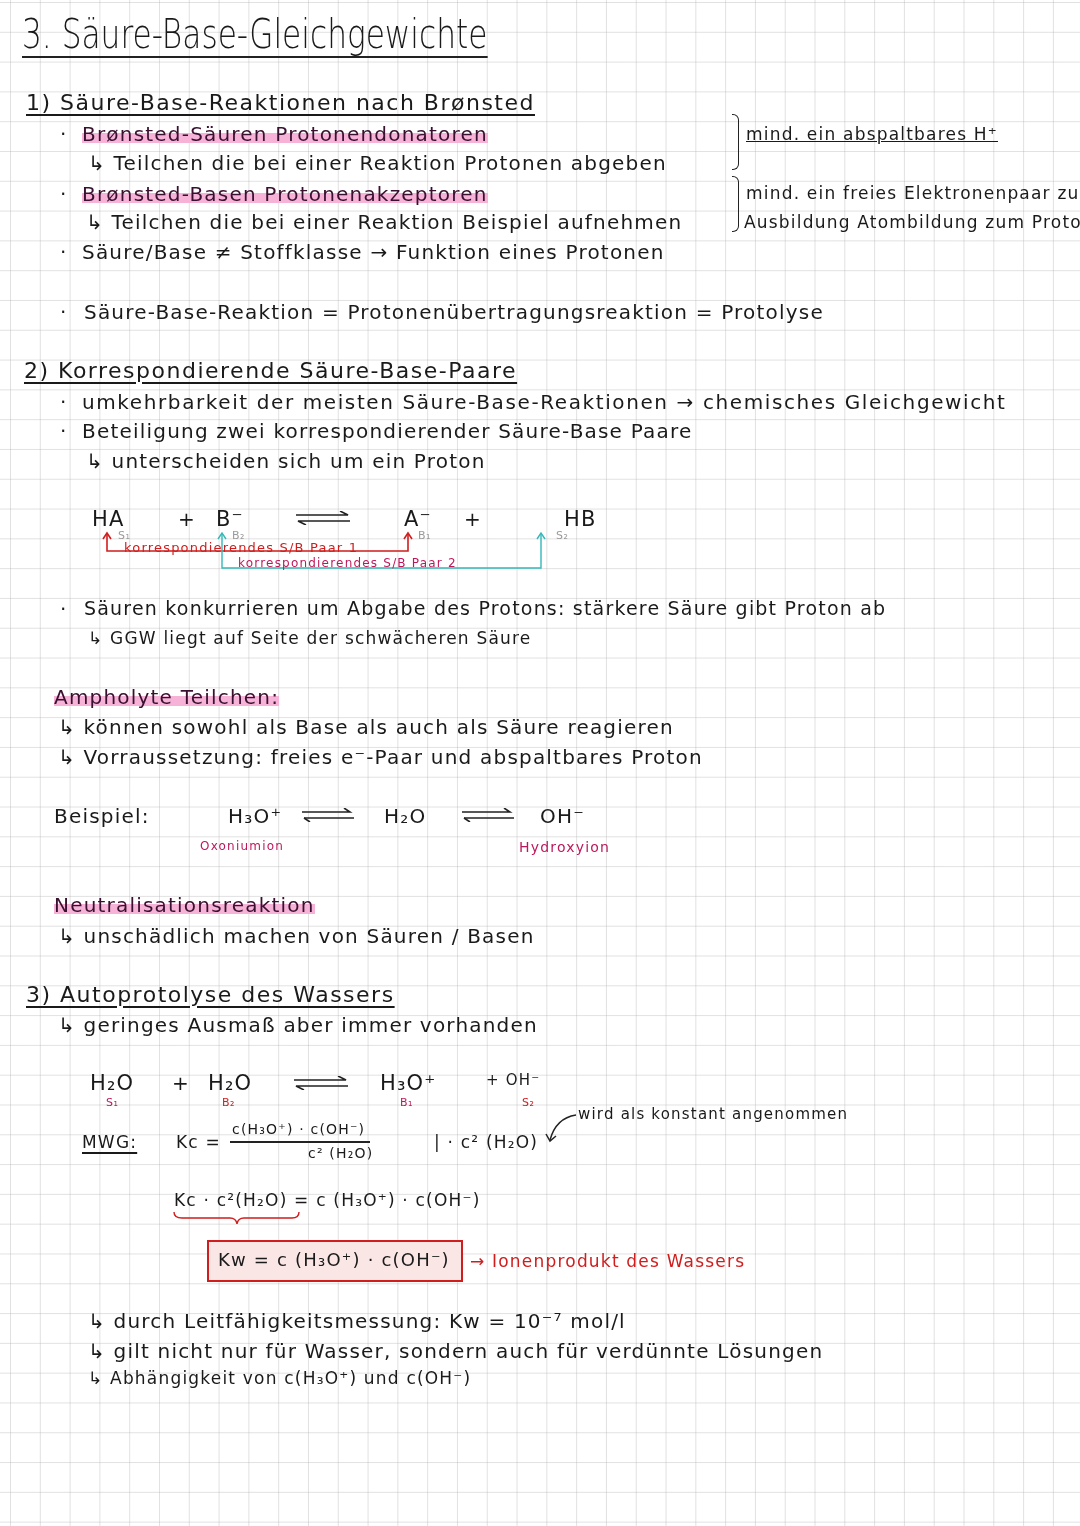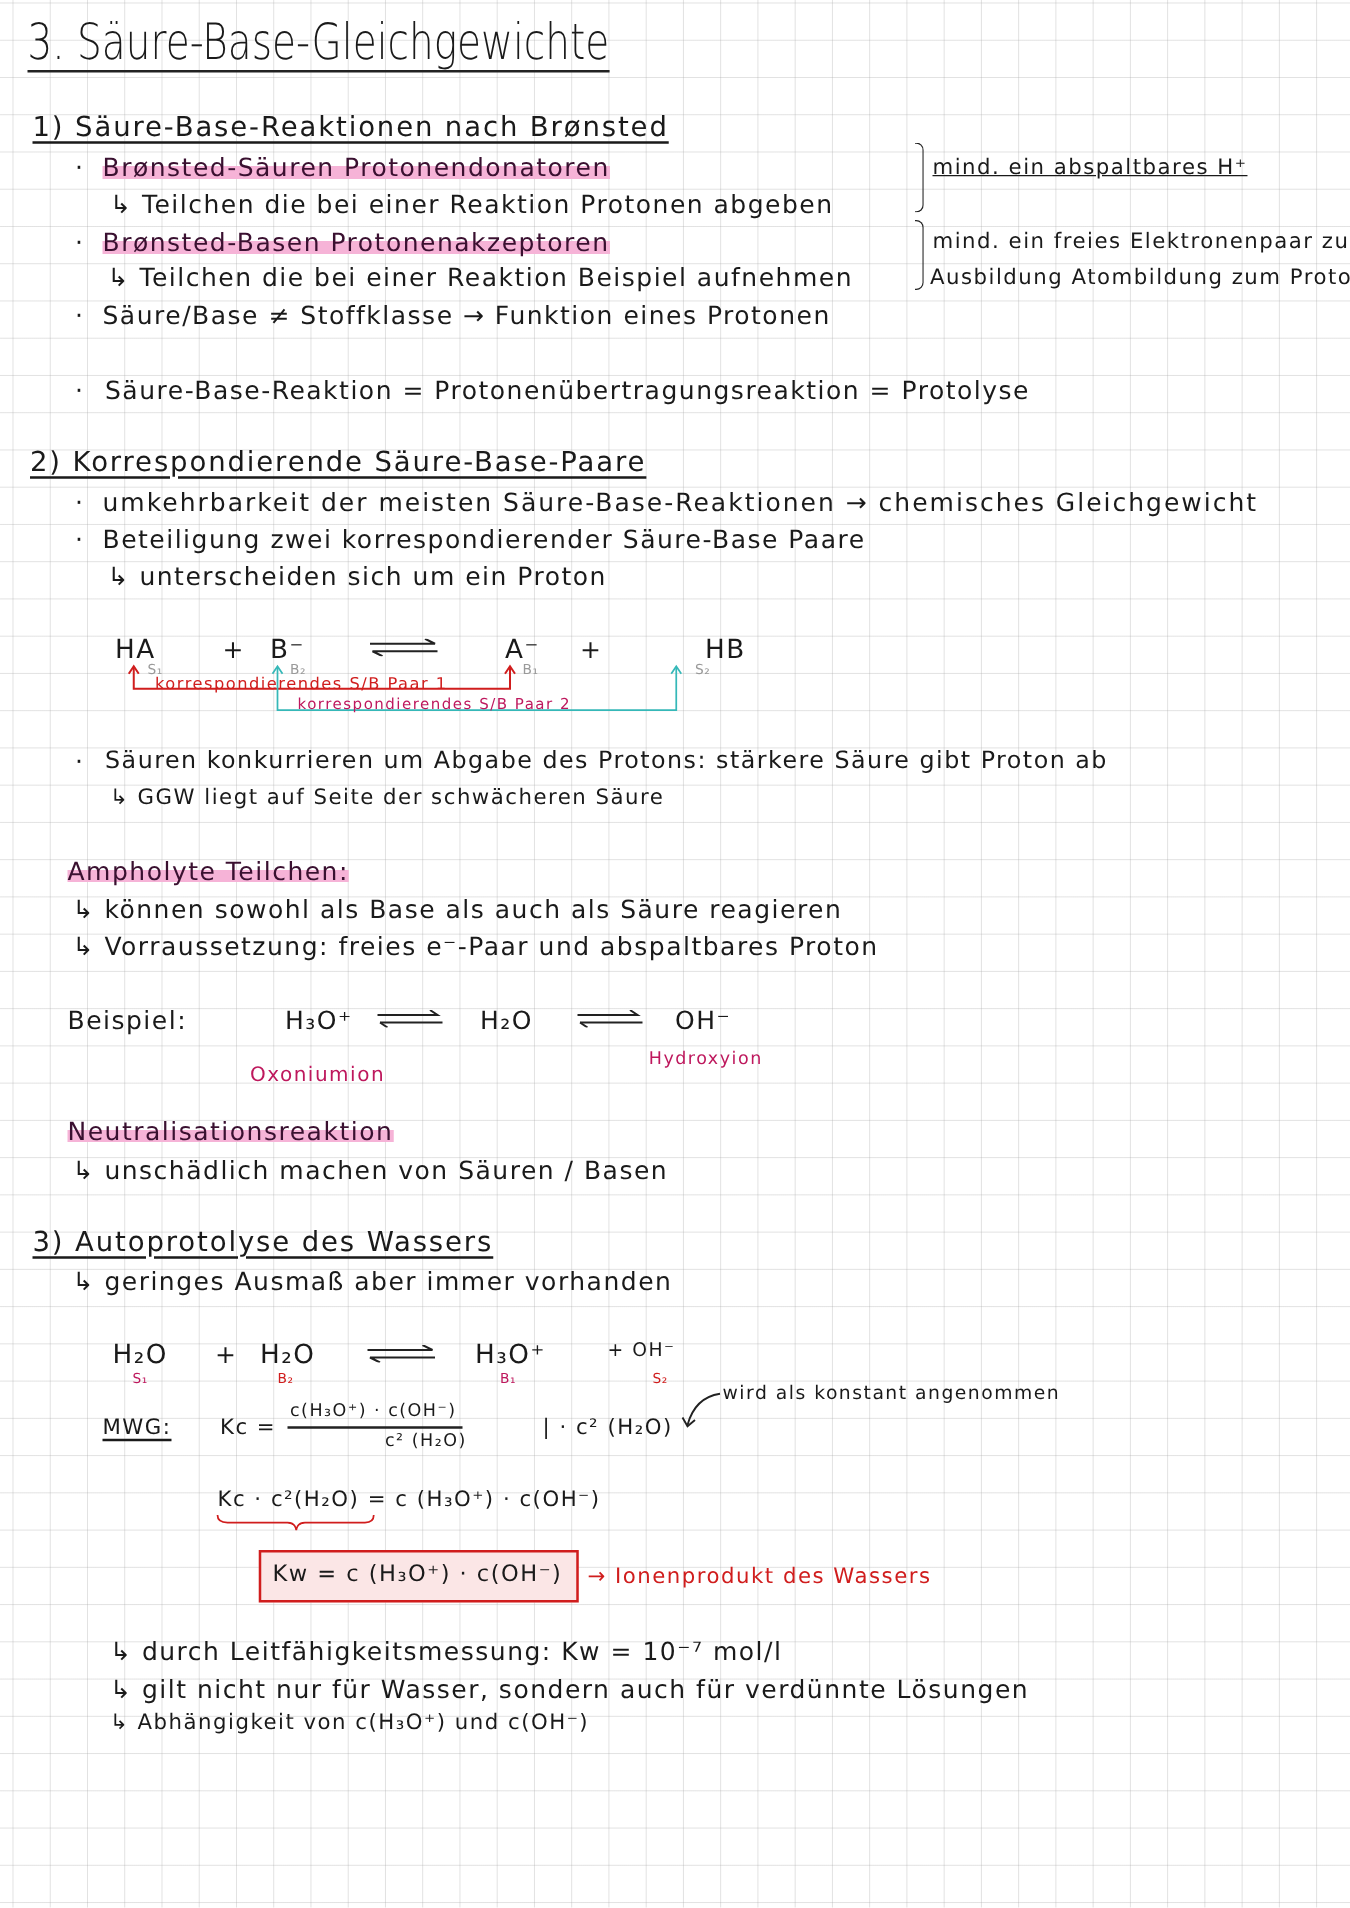--- a/index.html
+++ b/index.html
@@ -112,7 +112,7 @@
     <path d="M4 10 L10 14" stroke="#222" stroke-width="1.6"></path>
   </svg>
 <div class="t" style="left:540px;top:806px;">OH⁻</div>
-<div class="t teal" style="left:200px;top:840px;font-size:16px;margin-top:12px;">Oxoniumion</div>
+<div class="t teal" style="left:200px;top:840px;font-size:12px;">Oxoniumion</div>
 <div class="t teal" style="left:519px;top:840px;font-size:14px;">Hydroxyion</div>
 
 <div class="t hl" style="left:54px;top:895px;color:#3a1030;">Neutralisationsreaktion</div>

